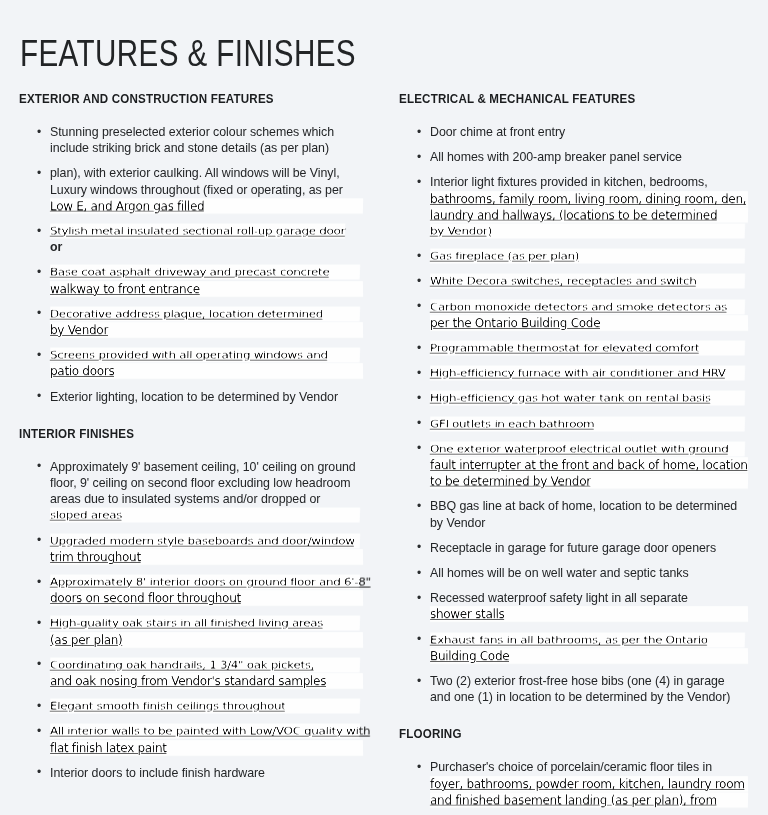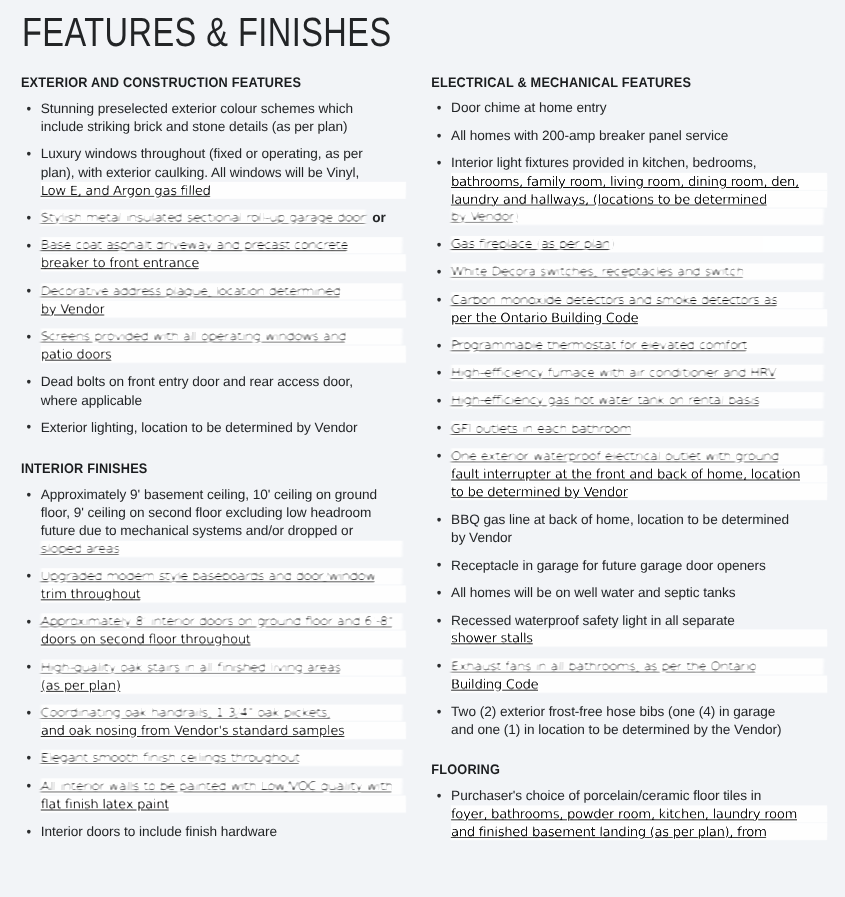--- a/index.html
+++ b/index.html
@@ -16,7 +16,7 @@
   #page {
     width: 768px;
     height: 815px;
-    padding: 2px 12px 0 18px;
+    padding: 26px 12px 0 18px;
     position: relative;
   }
   #title {

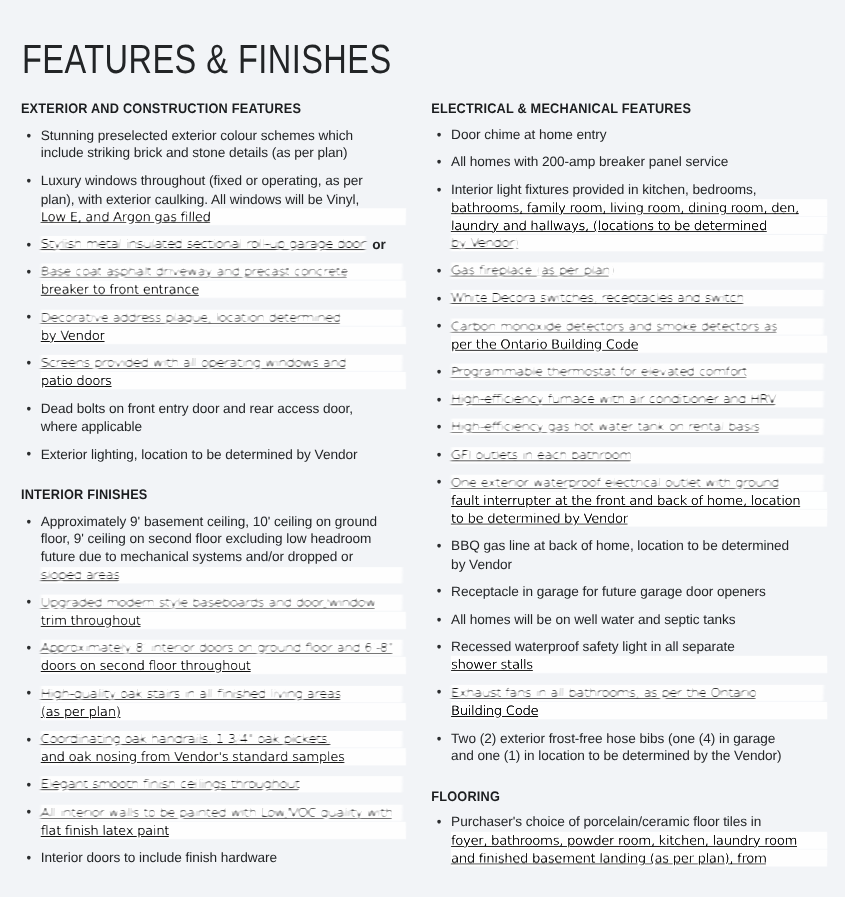--- a/index.html
+++ b/index.html
@@ -53,7 +53,7 @@
   .col-right h2.section { margin-bottom: 7px; }
   h2.section.spaced { margin-top: 22px; }
 
-  ul.bullets { list-style: none; margin: 4px; padding: 0; }
+  ul.bullets { list-style: none; margin: 17px; padding: 0; }
   ul.bullets > li {
     position: relative;
     padding-left: 15px;

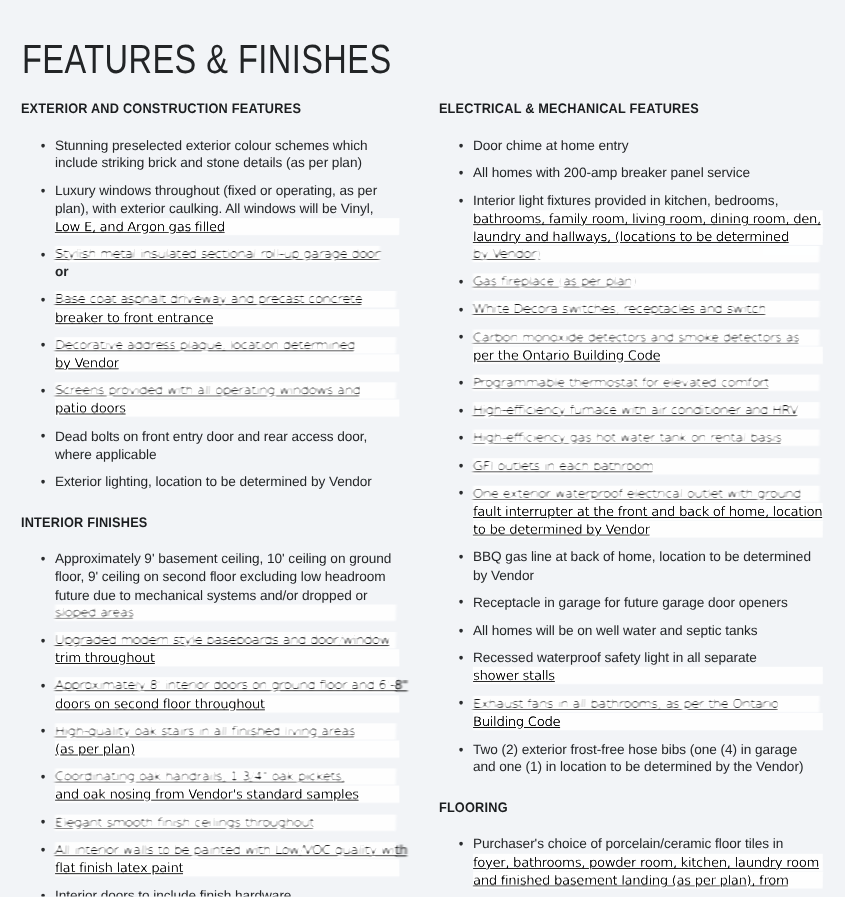--- a/index.html
+++ b/index.html
@@ -176,7 +176,7 @@
         <h2 class="section">ELECTRICAL &amp; MECHANICAL FEATURES</h2>
         <ul class="bullets">
           <li>
-            <span class="ln">Door chime at home entry</span>
+            <span class="ln">Door chime at front entry</span>
           </li>
           <li>
             <span class="ln">All homes with 200-amp breaker panel service</span>

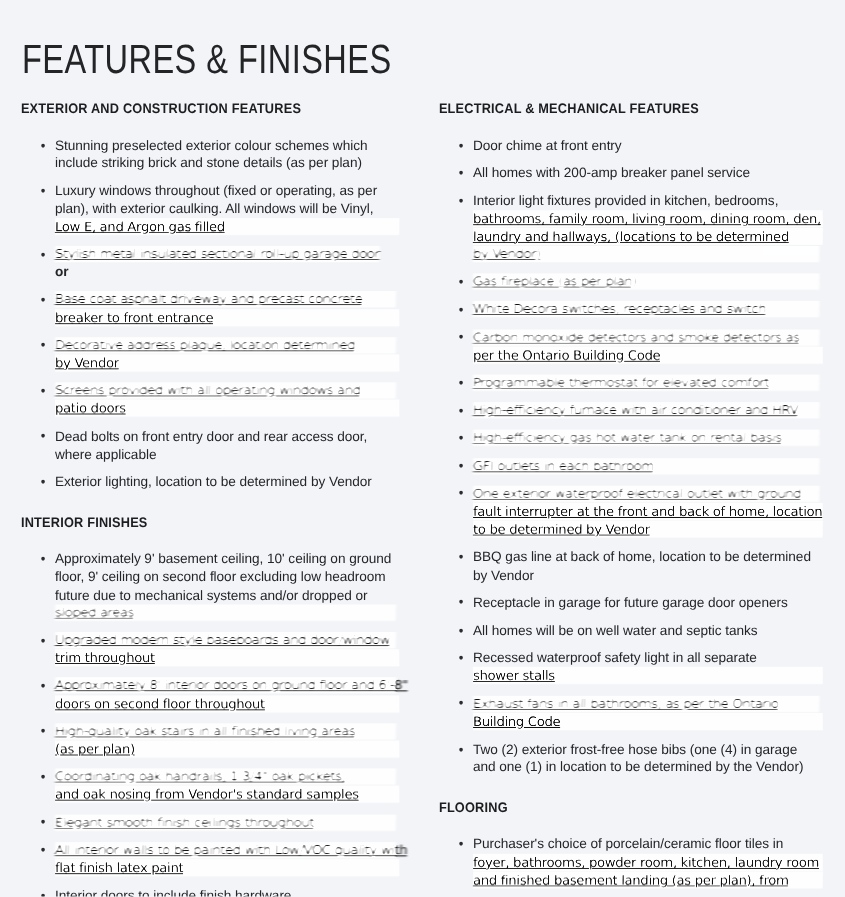--- a/index.html
+++ b/index.html
@@ -111,8 +111,8 @@
             <span class="ln">include striking brick and stone details (as per plan)</span>
           </li>
           <li class="has-ghost">
+            <span class="ln">plan), with exterior caulking. All windows will be Vinyl,</span>
             <span class="ln">Luxury windows throughout (fixed or operating, as per</span>
-            <span class="ln">plan), with exterior caulking. All windows will be Vinyl,</span>
             <span class="ghost ">Low E, and Argon gas filled</span>
           </li>
           <li class="has-ghost"><span class="ghost g2" style="display: inline-block;">Stylish metal insulated sectional roll-up garage door</span><span class="ln" style="display: inline; font-weight: bold;"> or</span></li>

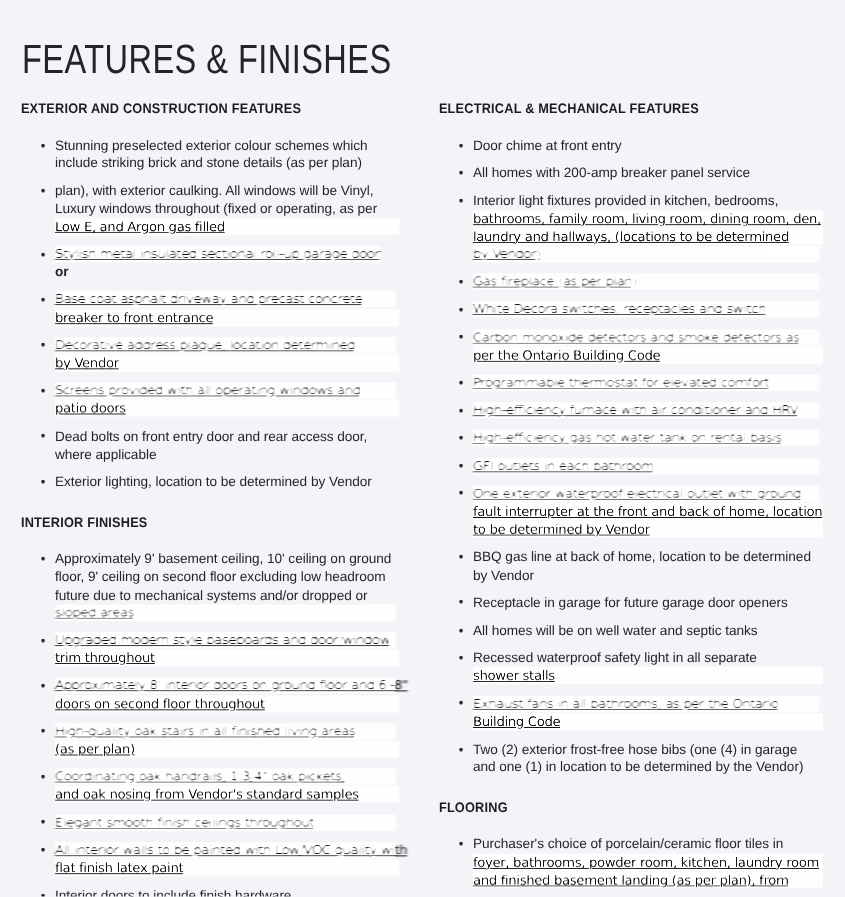--- a/index.html
+++ b/index.html
@@ -118,7 +118,7 @@
           <li class="has-ghost"><span class="ghost g2" style="display: inline-block;">Stylish metal insulated sectional roll-up garage door</span><span class="ln" style="display: inline; font-weight: bold;"> or</span></li>
           <li class="has-ghost">
             <span class="ghost g2">Base coat asphalt driveway and precast concrete</span>
-            <span class="ghost g3">breaker to front entrance</span>
+            <span class="ghost g3">walkway to front entrance</span>
           </li>
           <li class="has-ghost">
             <span class="ghost g2">Decorative address plaque, location determined</span>

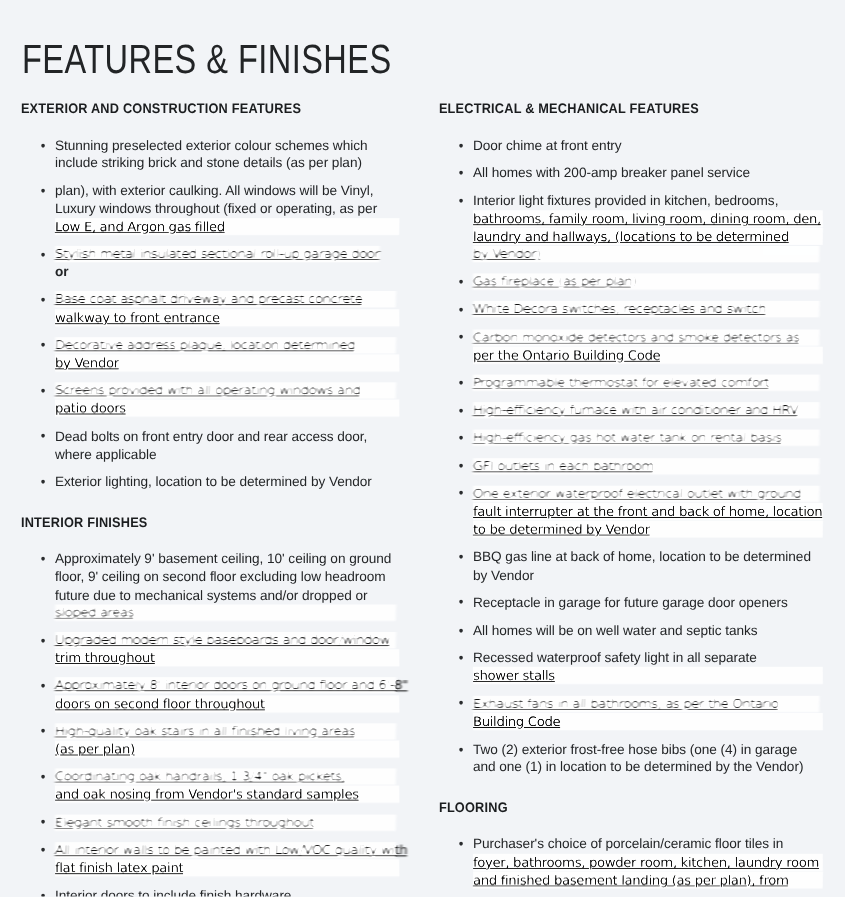--- a/index.html
+++ b/index.html
@@ -129,10 +129,6 @@
             <span class="ghost g3">patio doors</span>
           </li>
           <li>
-            <span class="ln">Dead bolts on front entry door and rear access door,</span>
-            <span class="ln">where applicable</span>
-          </li>
-          <li>
             <span class="ln">Exterior lighting, location to be determined by Vendor</span>
           </li>
         </ul>

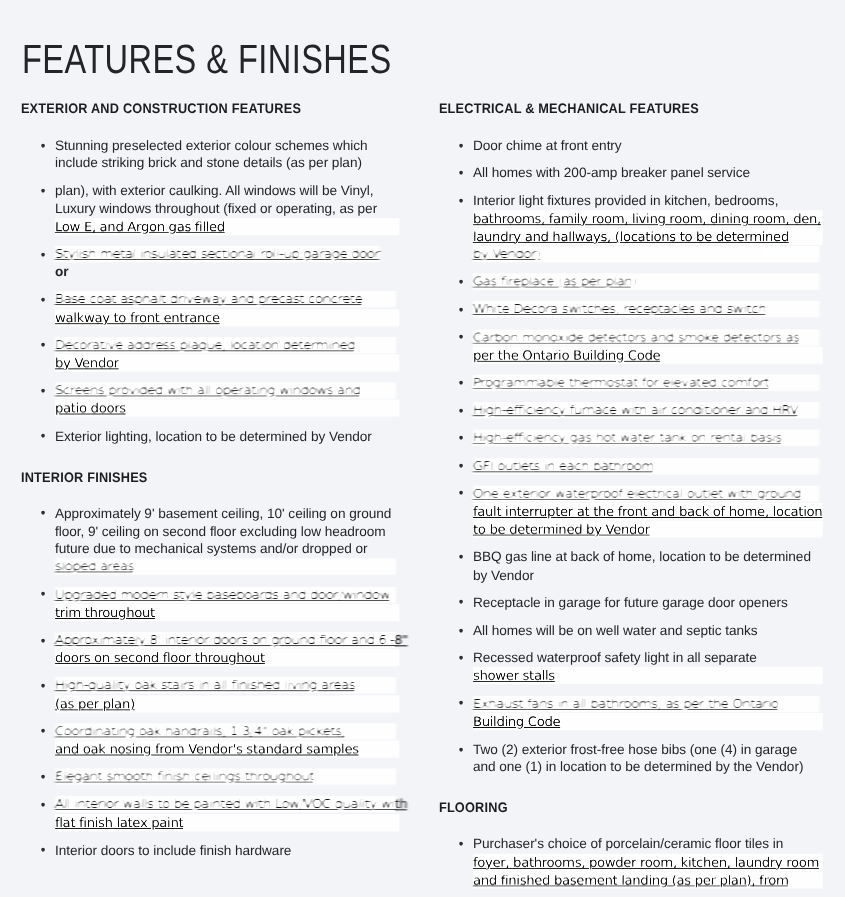--- a/index.html
+++ b/index.html
@@ -137,7 +137,7 @@
           <li class="has-ghost">
             <span class="ln">Approximately 9' basement ceiling, 10' ceiling on ground</span>
             <span class="ln">floor, 9' ceiling on second floor excluding low headroom</span>
-            <span class="ln">future due to mechanical systems and/or dropped or</span>
+            <span class="ln">areas due to insulated systems and/or dropped or</span>
             <span class="ghost g2">sloped areas</span>
           </li>
           <li class="has-ghost">

